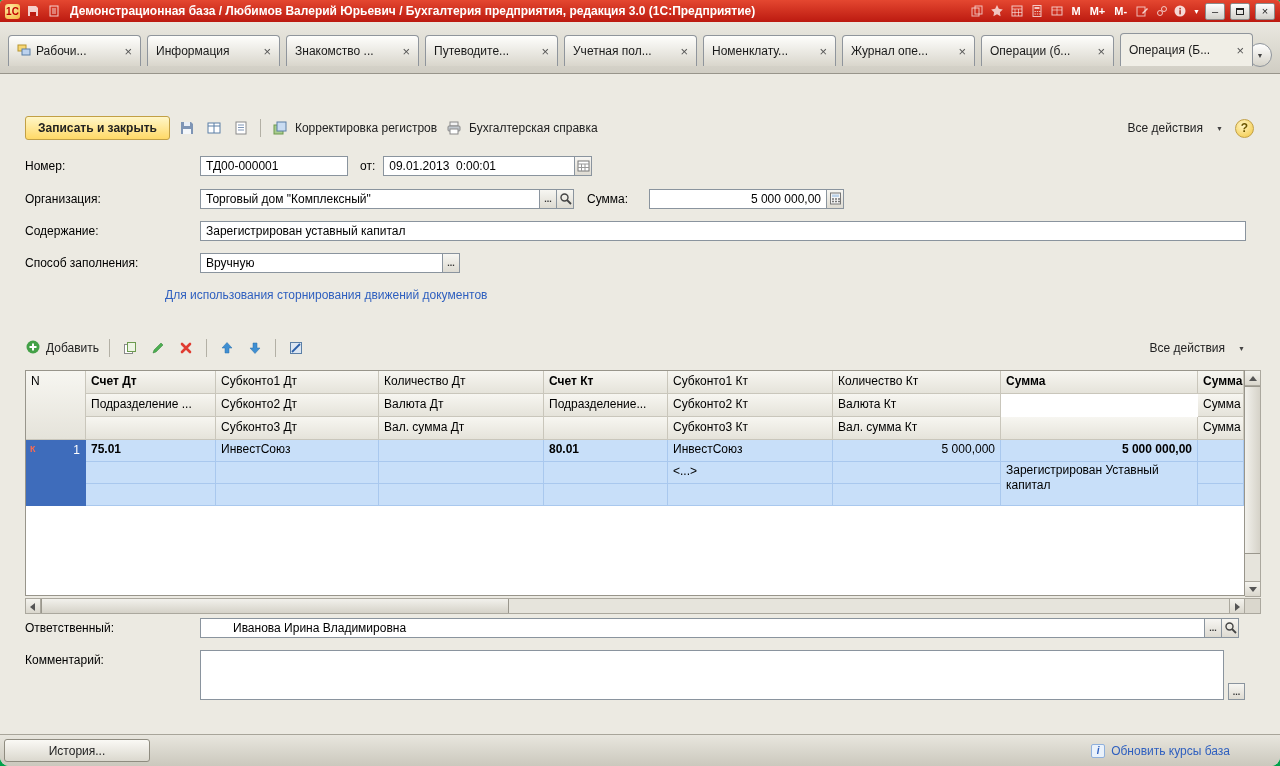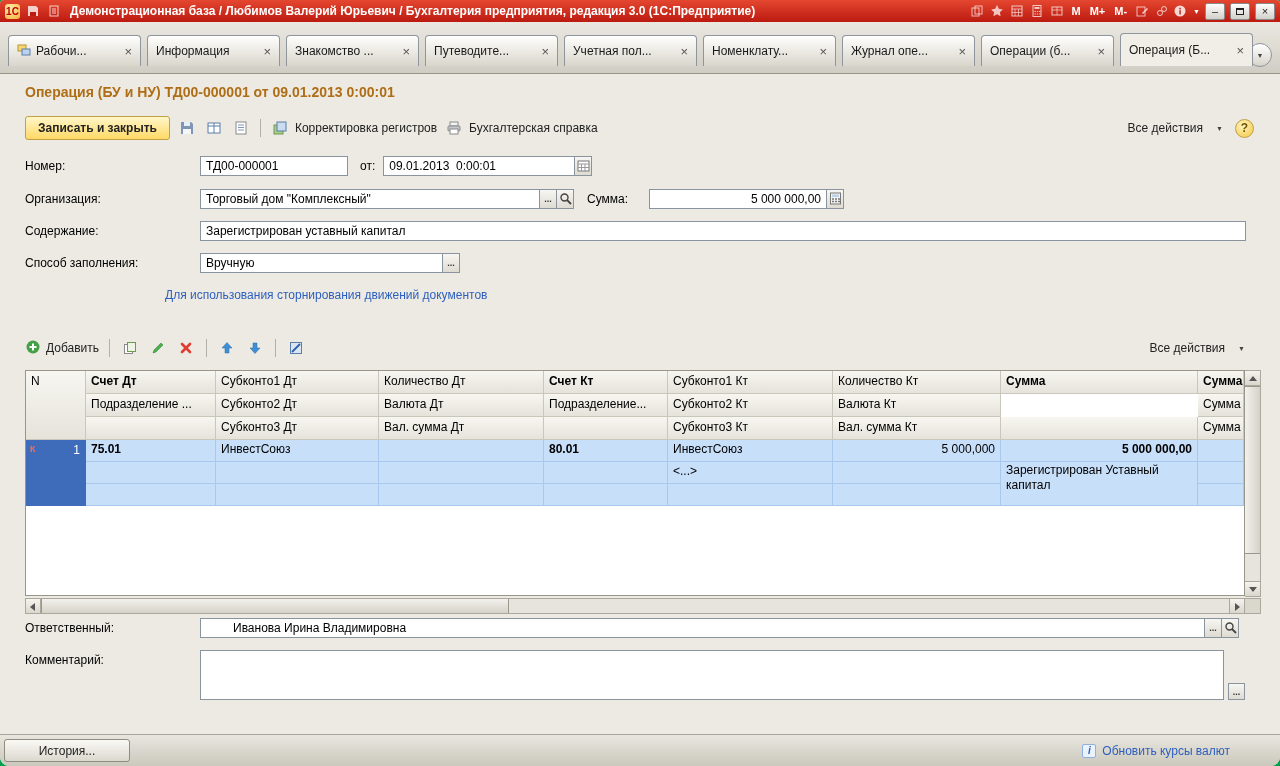--- a/index.html
+++ b/index.html
@@ -254,7 +254,6 @@
       </span>
   </div>
 
-  <div class="page-title">Операция (БУ и НУ) ТД00-000001 от 09.01.2013 0:00:01</div>
 
   <div class="toolbar">
     <button class="btn-primary">Записать и закрыть</button>

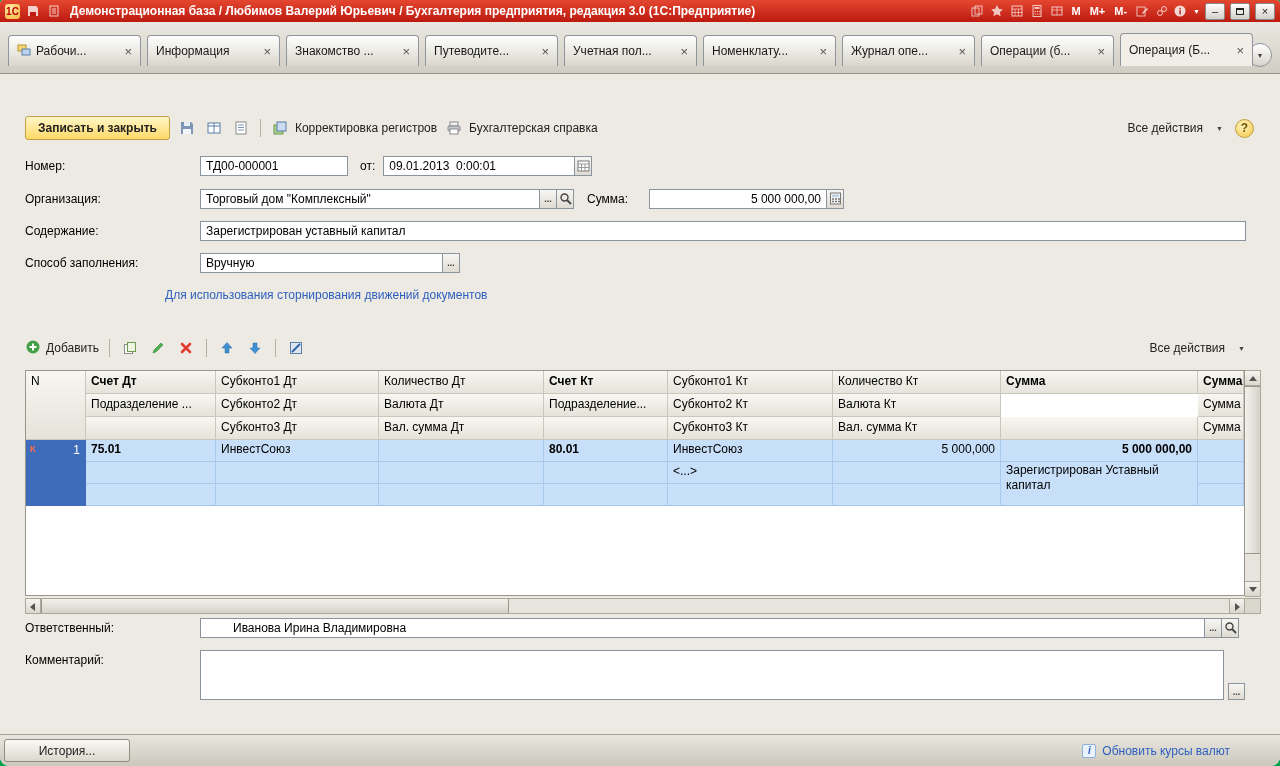--- a/index.html
+++ b/index.html
@@ -116,7 +116,7 @@
   .statusbar { position:absolute; left:0; right:0; bottom:0; height:32px;
                background:linear-gradient(#E8E6DE,#CBC8BD); border-top:1px solid #A8A59A;
                display:flex; align-items:center; padding:0 4px; }
-  .history-btn { width:126px; height:23px; background:linear-gradient(#FAF9F5,#DBD8CE);
+  .history-btn { width:146px; height:23px; background:linear-gradient(#FAF9F5,#DBD8CE);
                  border:1px solid #8F8C80; border-radius:3px; font-size:12px; color:#222; font-family:inherit; }
   .sb-right { margin-left:auto; margin-right:46px; display:flex; align-items:center; gap:6px;
               color:#2E5FBF; font-size:12px; }

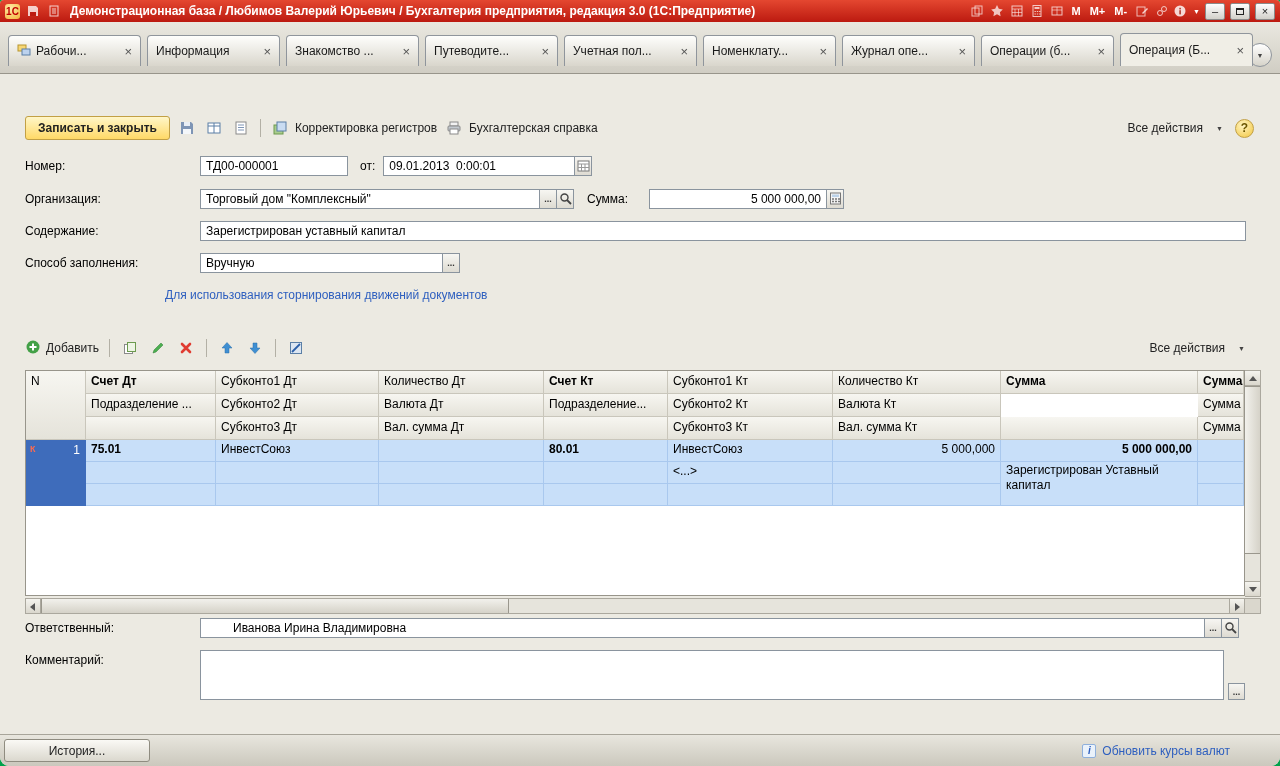--- a/index.html
+++ b/index.html
@@ -524,7 +524,7 @@
     <button class="history-btn">История...</button>
     <span class="sb-right">
       <span class="info-ico">i</span>
-      <span>Обновить курсы валют</span>
+      <span>Обновить курсы база</span>
     </span>
   </div>
 

